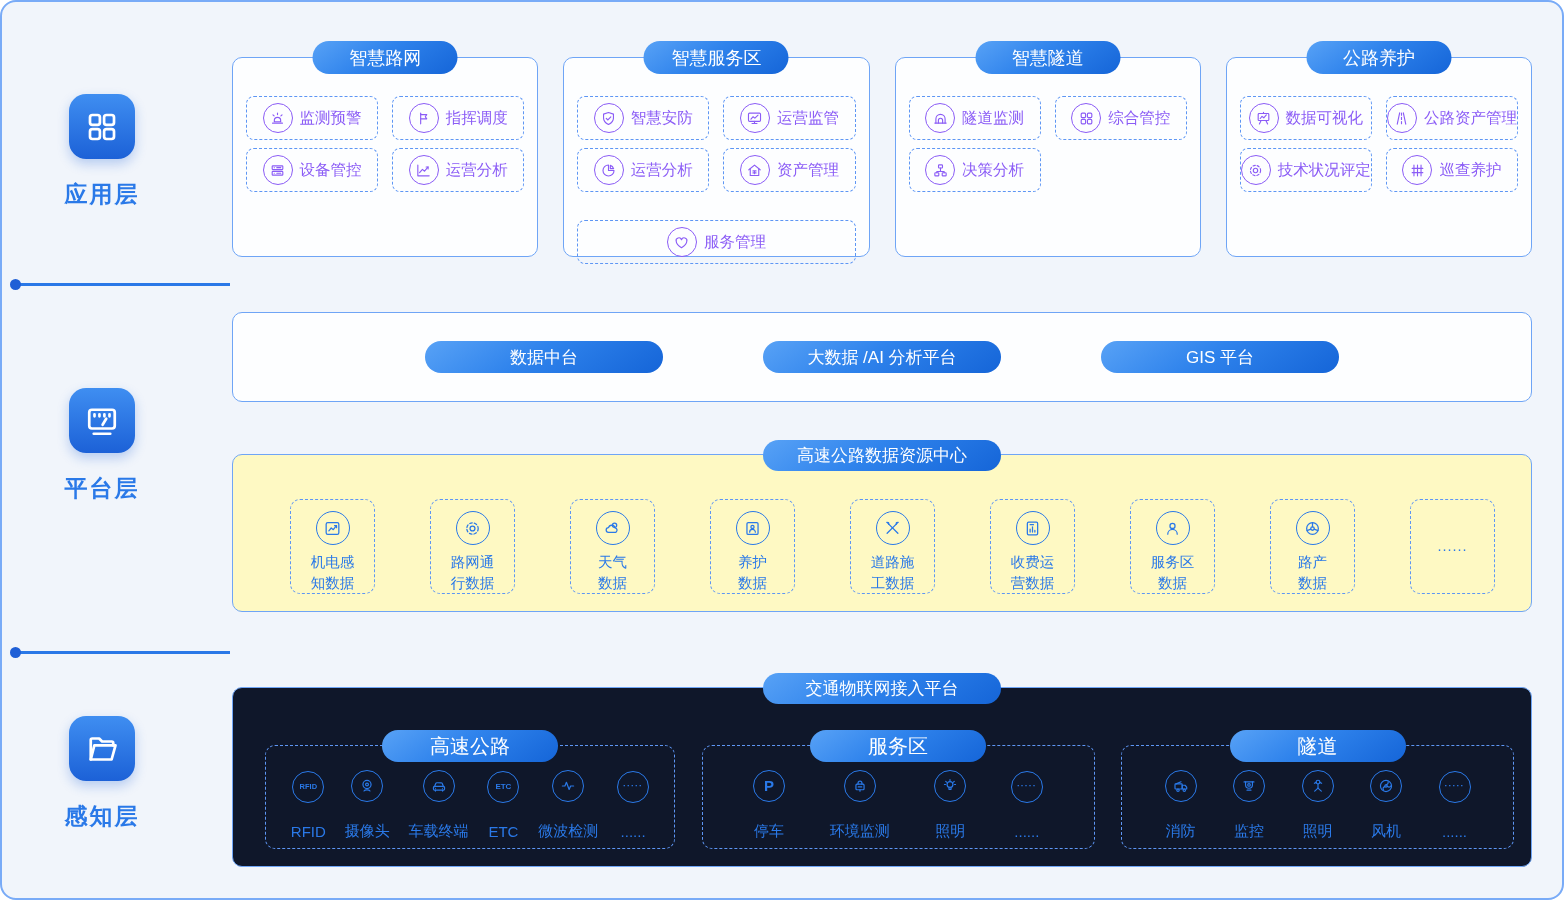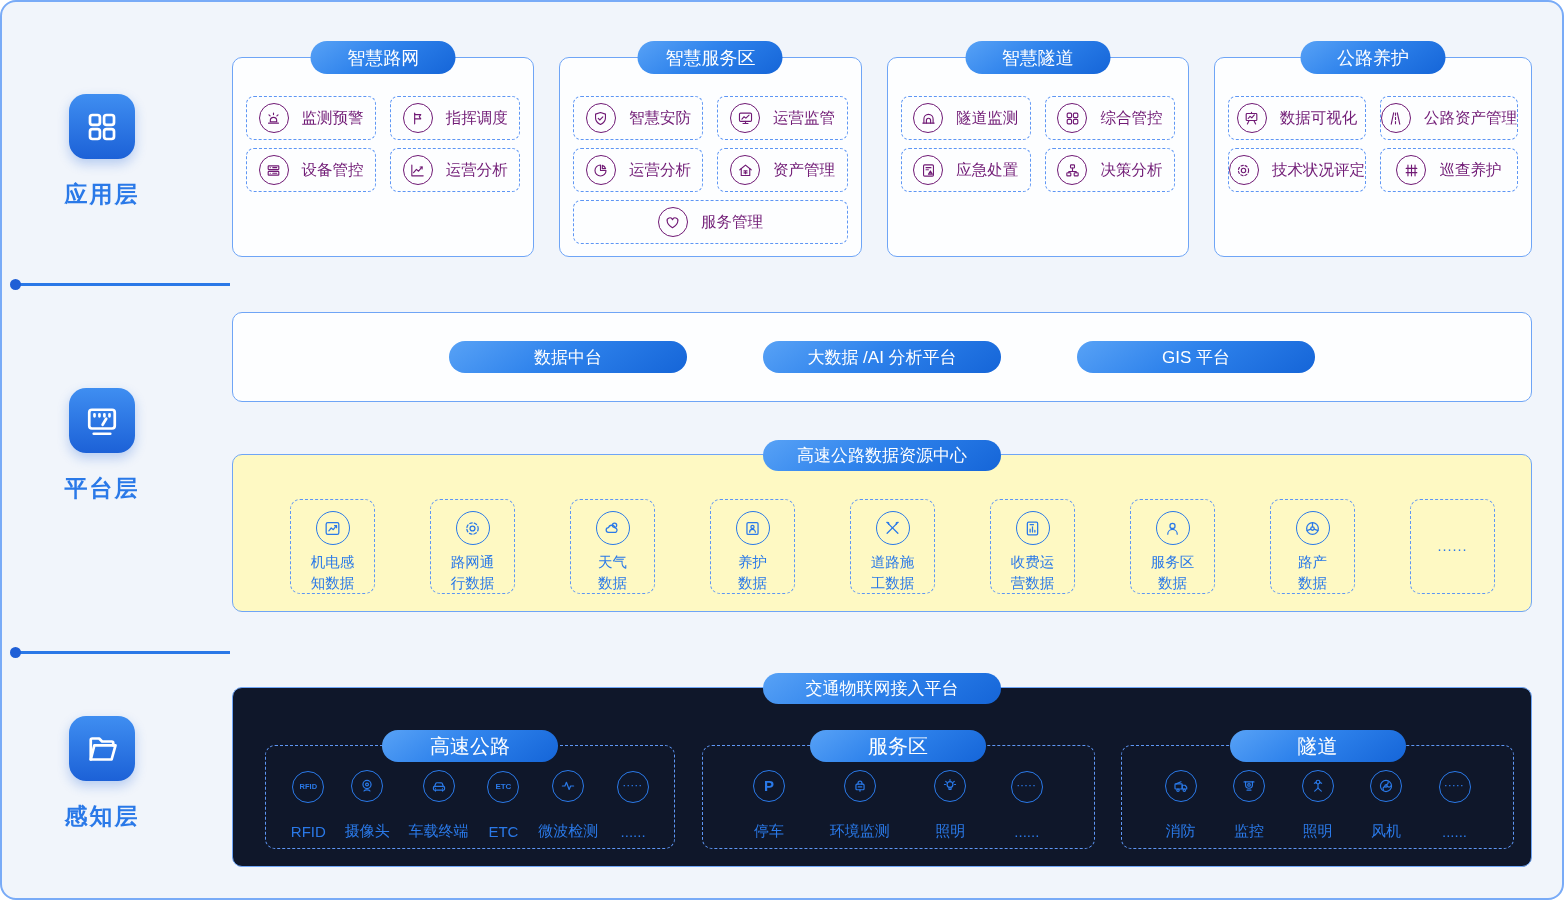--- a/index.html
+++ b/index.html
@@ -40,7 +40,7 @@
     min-width:145px;height:33px;padding:8px 20px;border-radius:17px;font-size:18px;white-space:nowrap;}
   .group-items{padding:38px 13px 0;display:grid;grid-template-columns:1fr 1fr;gap:8px 14px;}
   .item-cell{height:44px;border:1.6px dashed #5e96f4;border-radius:8px;
-    display:flex;align-items:center;justify-content:center;gap:13px;color:#701a75;font-size:15.5px;white-space:nowrap;}
+    display:flex;align-items:center;justify-content:center;gap:7px;color:#8b5cf6;font-size:15.5px;white-space:nowrap;}
   .item-cell.full{grid-column:1 / -1;}
   
   .circle-icon{width:30px;height:30px;border:1.5px solid currentColor;border-radius:50%;

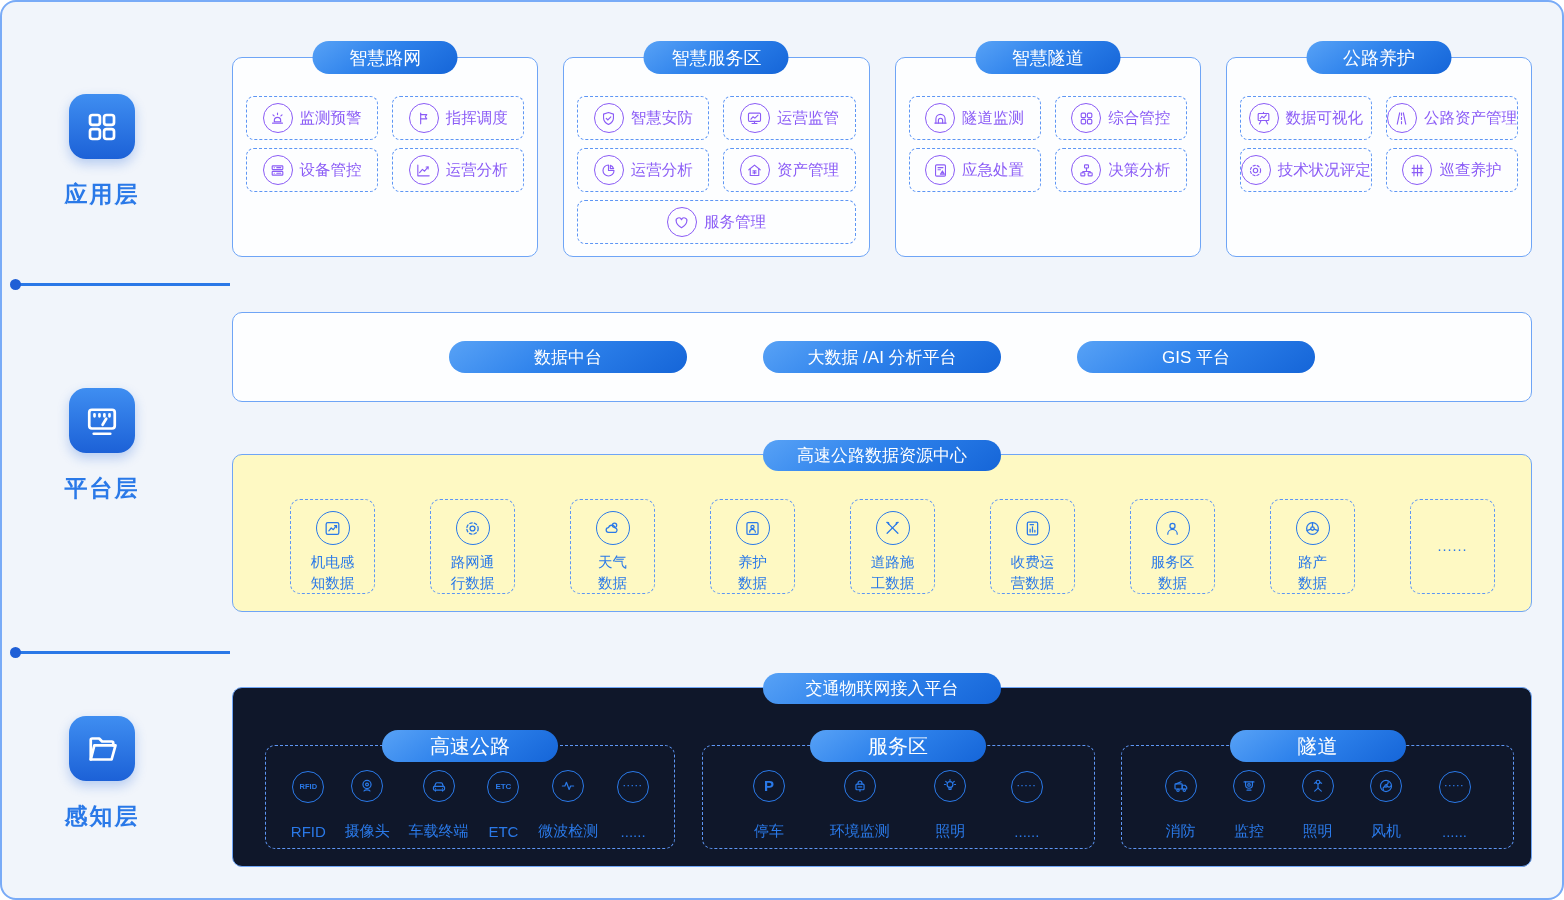--- a/index.html
+++ b/index.html
@@ -250,17 +250,6 @@
           <div class="item-cell">
             <span class="circle-icon">
               <svg viewBox="0 0 24 24" fill="none" stroke="currentColor" stroke-width="1.6" stroke-linecap="round" stroke-linejoin="round">
-                <rect x="5" y="4" width="14" height="16" rx="1.6"></rect>
-                <path d="M8.5 8h7M8.5 11h3.4"></path>
-                <path d="M14.7 12.6l2.8 4.6h-5.6z"></path>
-                <path d="M14.7 14.3v1.3"></path>
-              </svg>
-            </span>
-            <span class="item-label">应急处置</span>
-          </div>
-          <div class="item-cell">
-            <span class="circle-icon">
-              <svg viewBox="0 0 24 24" fill="none" stroke="currentColor" stroke-width="1.6" stroke-linecap="round" stroke-linejoin="round">
                 <rect x="9.2" y="4" width="5.6" height="4.4" rx="1"></rect>
                 <rect x="4" y="15.2" width="5.6" height="4.4" rx="1"></rect>
                 <rect x="14.4" y="15.2" width="5.6" height="4.4" rx="1"></rect>

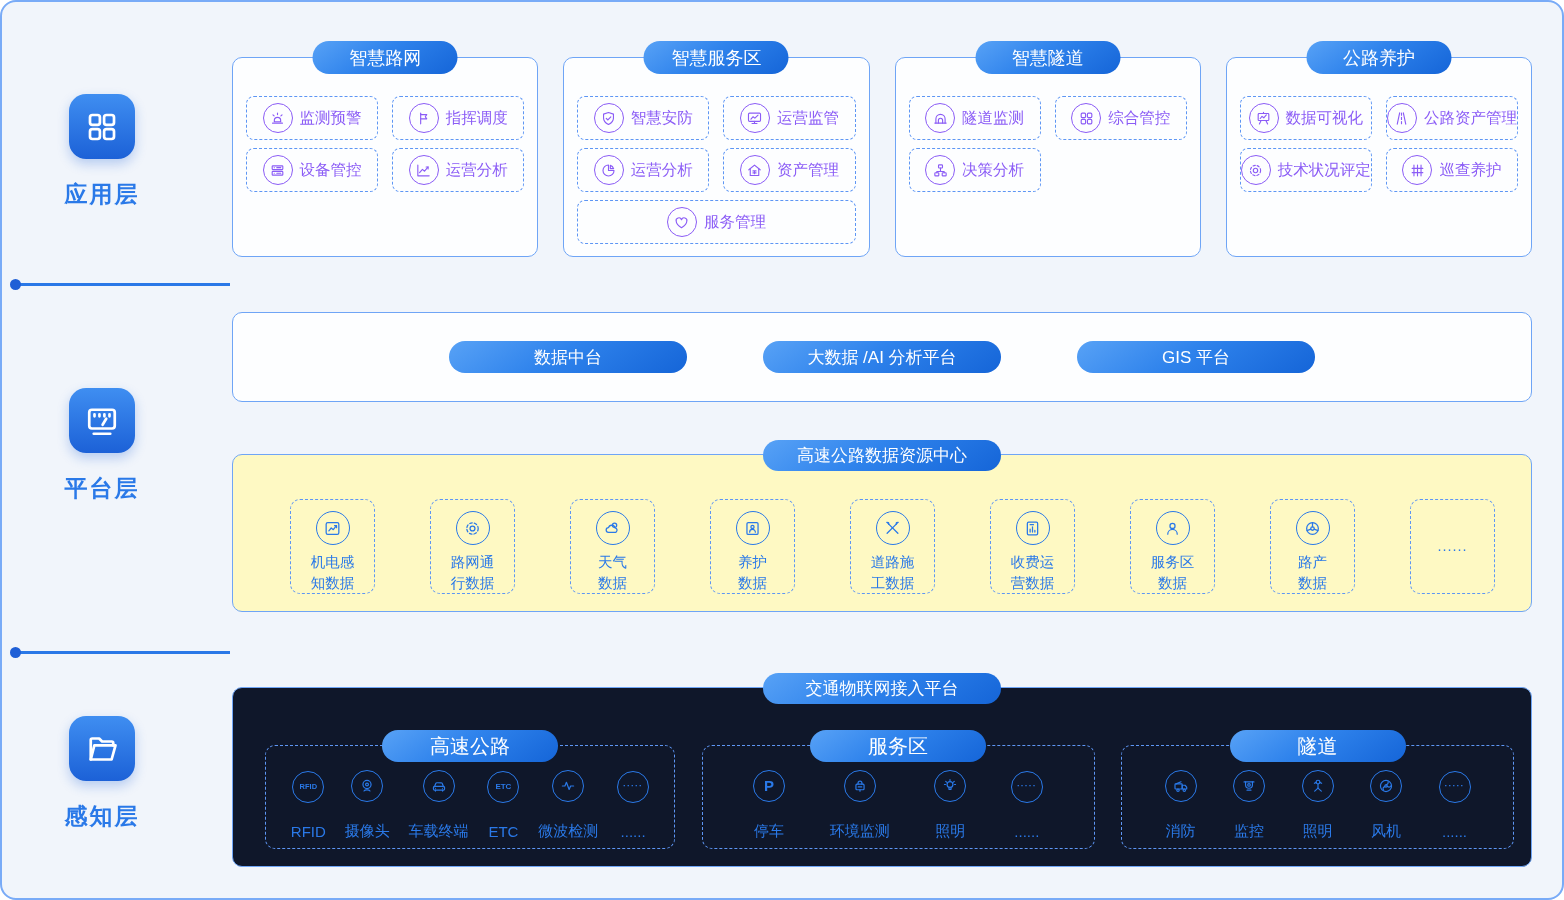--- a/index.html
+++ b/index.html
@@ -41,7 +41,7 @@
   .group-items{padding:38px 13px 0;display:grid;grid-template-columns:1fr 1fr;gap:8px 14px;}
   .item-cell{height:44px;border:1.6px dashed #5e96f4;border-radius:8px;
     display:flex;align-items:center;justify-content:center;gap:7px;color:#8b5cf6;font-size:15.5px;white-space:nowrap;}
-  .item-cell.full{grid-column:1 / -1;}
+  .item-cell.full{grid-column:1 / -1;margin-top:20px;}
   
   .circle-icon{width:30px;height:30px;border:1.5px solid currentColor;border-radius:50%;
     display:flex;align-items:center;justify-content:center;flex:0 0 auto;}

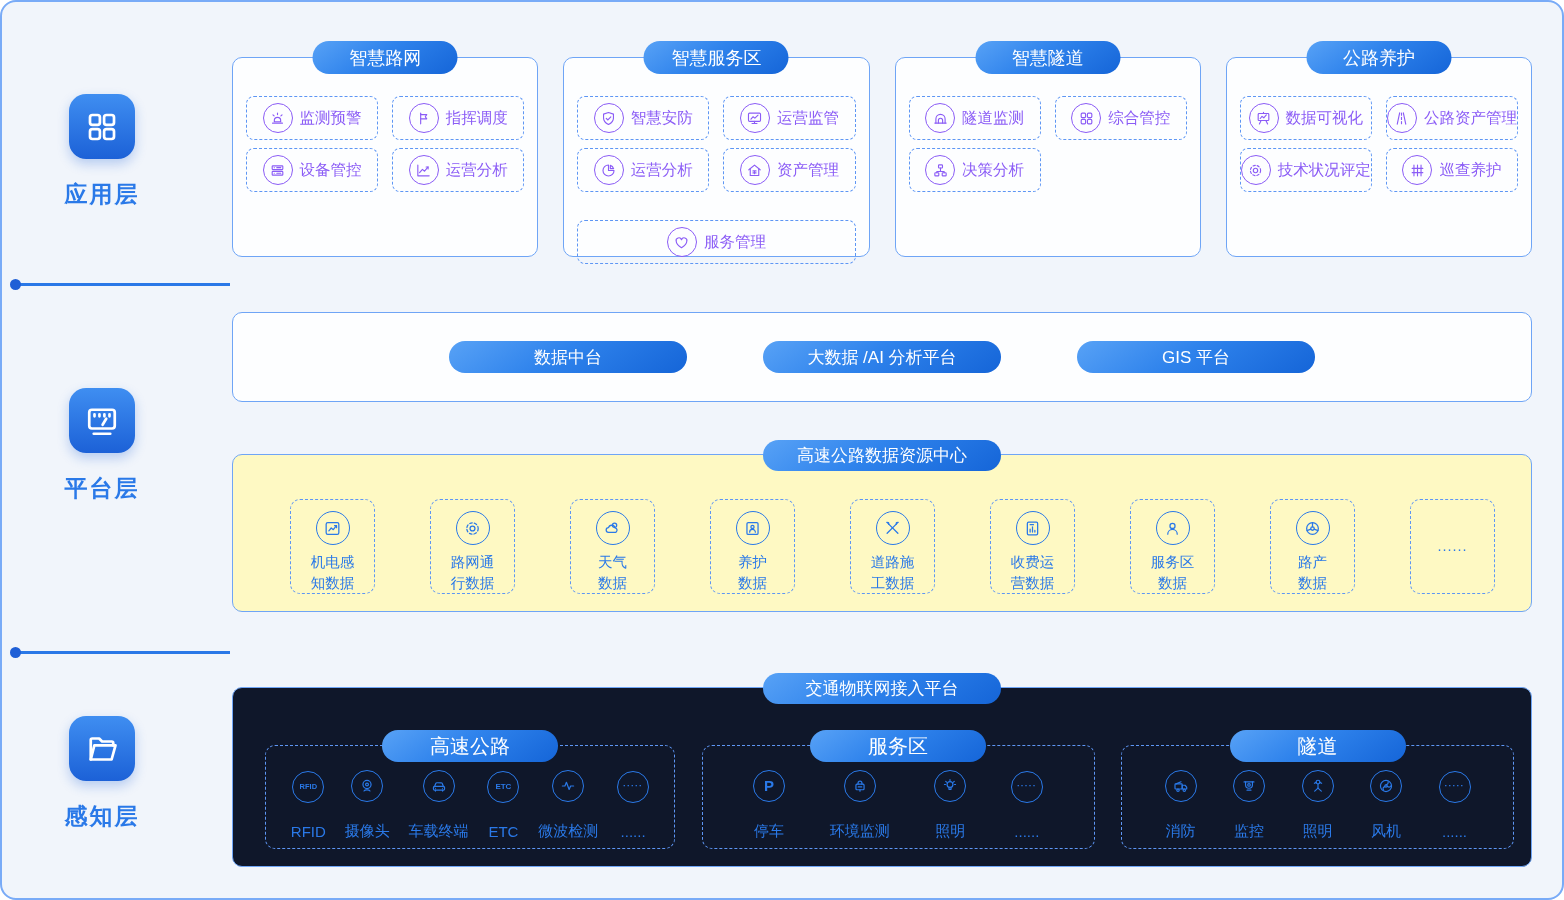--- a/index.html
+++ b/index.html
@@ -53,7 +53,7 @@
   
   .platform-box{position:absolute;left:230px;top:310px;width:1300px;height:90px;
     background:#fdfeff;border:1.5px solid #6fa5f6;border-radius:10px;
-    display:flex;align-items:center;justify-content:center;gap:76px;}
+    display:flex;align-items:center;justify-content:center;gap:100px;}
   .big-pill{width:238px;height:32px;border-radius:16px;font-size:17px;}
   .resource-box{position:absolute;left:230px;top:452px;width:1300px;height:158px;
     background:#fef9c3;border:1.5px solid #6fa5f6;border-radius:10px;}

